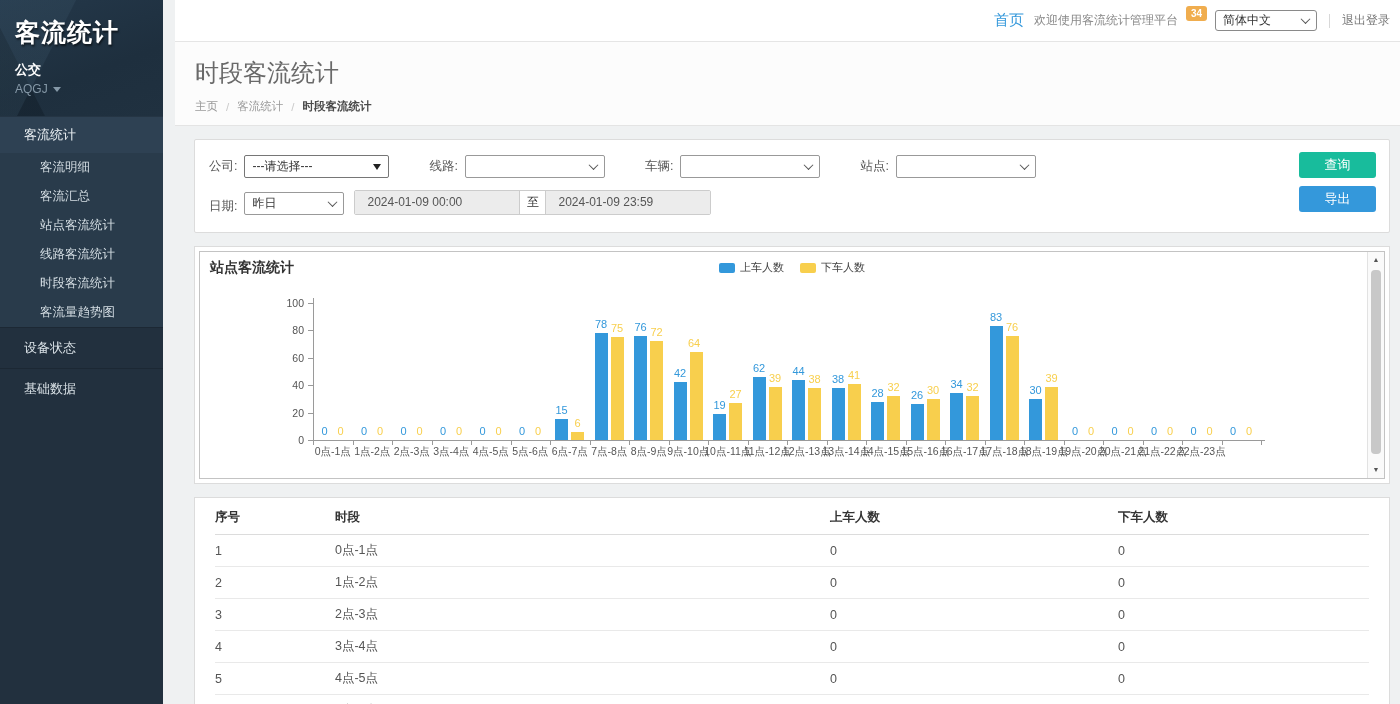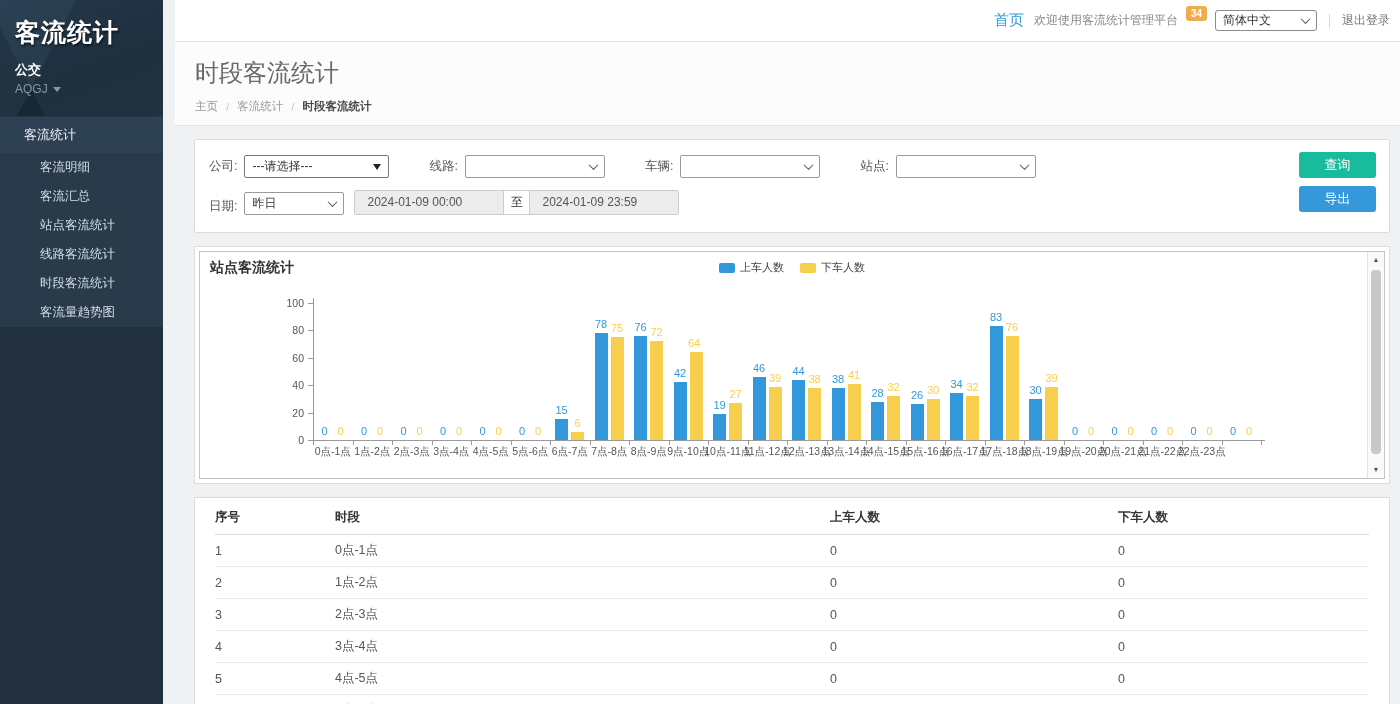--- a/index.html
+++ b/index.html
@@ -57,7 +57,7 @@
   .tri-down { width:0; height:0; border-left:4.5px solid transparent; border-right:4.5px solid transparent; border-top:6px solid #222; }
   .chev { width:7px; height:7px; border-right:1.6px solid #555; border-bottom:1.6px solid #555; transform:rotate(45deg) translate(-1px,-1px); }
   .date-group { display:flex; border:1px solid #ccc; border-radius:2px; overflow:hidden; height:25px; }
-  .date-input { width:148px; background:#ececec; padding:0 12px; line-height:23px; font-size:12px; color:#555; cursor:default; }
+  .date-input { width:164px; background:#ececec; padding:0 12px; line-height:23px; font-size:12px; color:#555; cursor:default; }
   .date-sep { width:27px; background:#fff; border-left:1px solid #ccc; border-right:1px solid #ccc; text-align:center; line-height:23px; font-size:12px; color:#333; }
   .btn { position:absolute; right:13px; width:77px; height:26px; border:none; border-radius:3px; color:#fff; font-size:13px; text-align:center; line-height:26px; cursor:pointer; font-family:inherit; }
   .btn-query { top:12px; background:#18bc9c; }

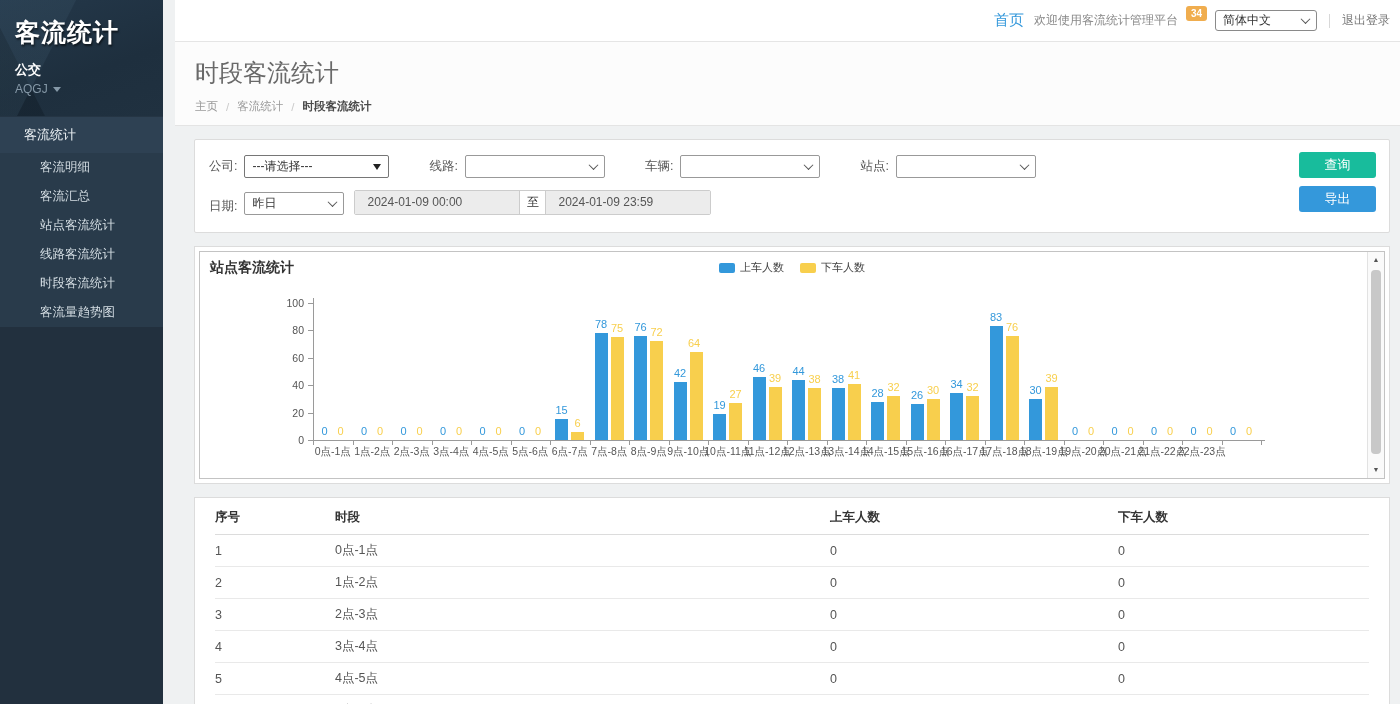--- a/index.html
+++ b/index.html
@@ -115,6 +115,10 @@
           <div class="nav-sub-item">客流量趋势图</div>
         </div>
     </div>
+    <div id="sidebar-sections">
+        <div class="nav-section-item">设备状态</div>
+        <div class="nav-section-item">基础数据</div>
+      </div>
   </div>
 
   <div class="main">

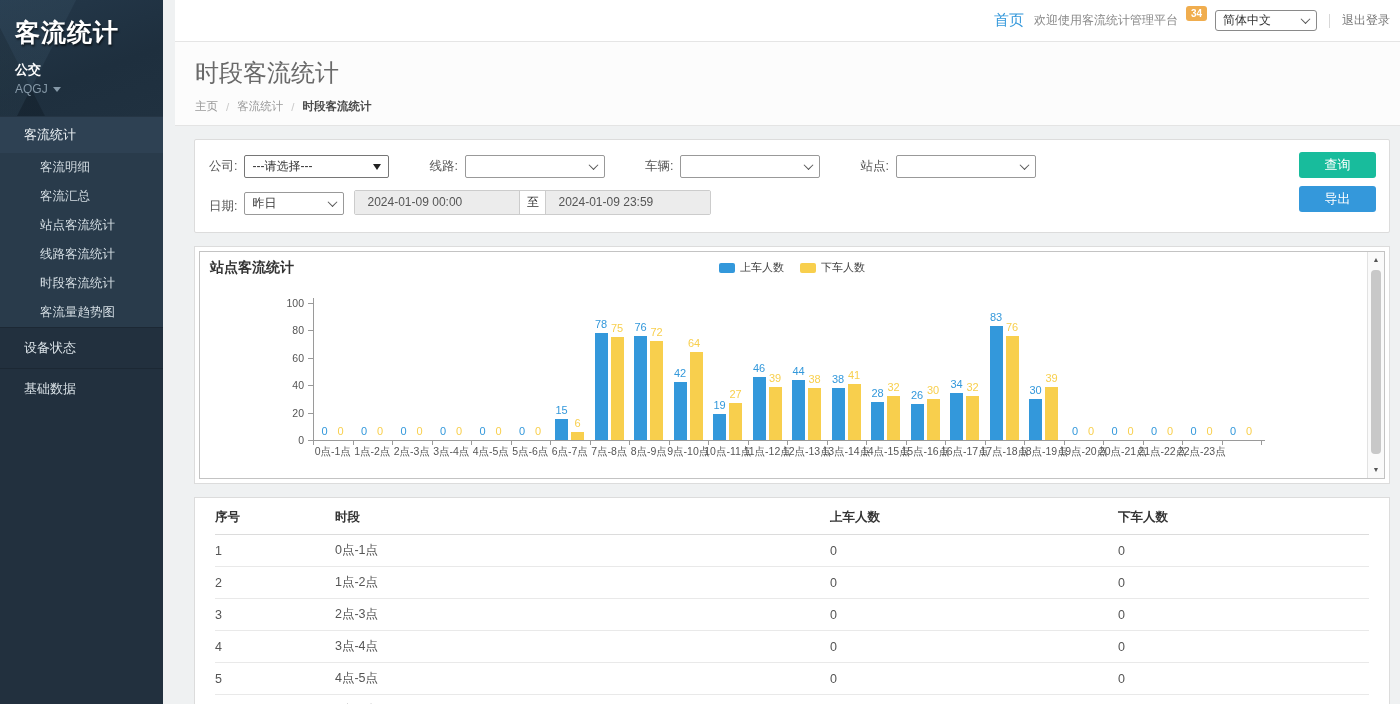--- a/index.html
+++ b/index.html
@@ -284,7 +284,7 @@
               <div class="bar-label" style="left: 518.5px; top: 136px; color: rgb(248, 207, 77);">27</div>
               <div class="xtick-label" style="left: 496.75px; top: 193px;">10点-11点</div>
               <div class="bar" style="left: 552.5px; top: 125px; height: 63px; background: rgb(51, 152, 219);"></div>
-              <div class="bar-label" style="left: 542px; top: 110px; color: rgb(51, 152, 219);">46</div>
+              <div class="bar-label" style="left: 542px; top: 110px; color: rgb(51, 152, 219);">62</div>
               <div class="bar" style="left: 568.5px; top: 135px; height: 53px; background: rgb(248, 207, 77);"></div>
               <div class="bar-label" style="left: 558px; top: 120px; color: rgb(248, 207, 77);">39</div>
               <div class="xtick-label" style="left: 536.25px; top: 193px;">11点-12点</div>

